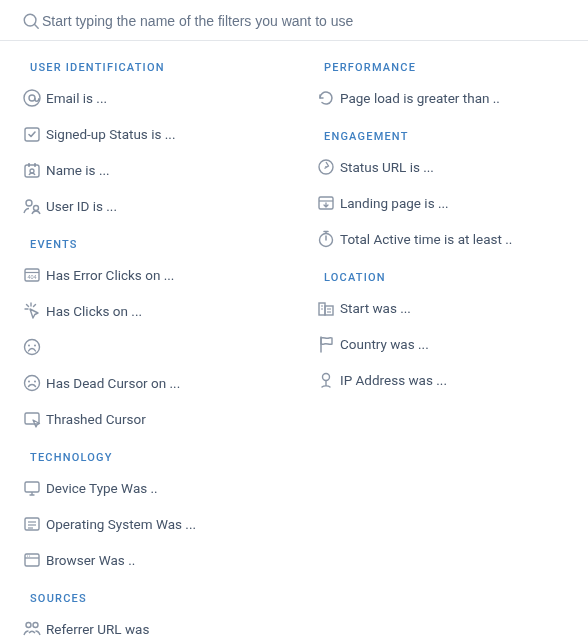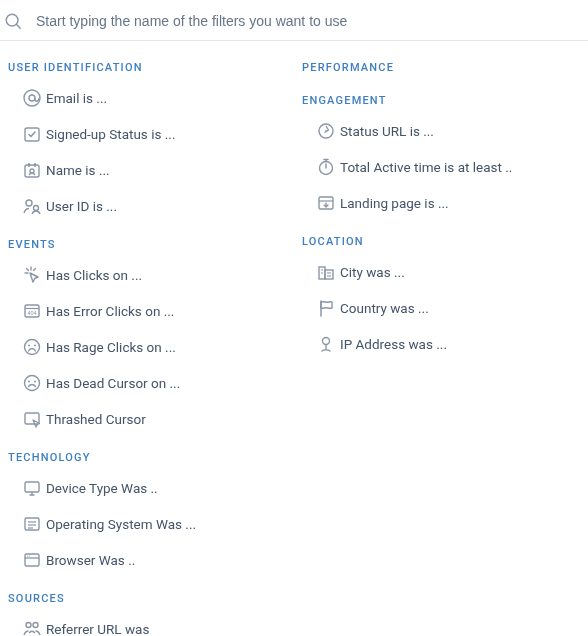--- a/index.html
+++ b/index.html
@@ -15,9 +15,9 @@
   .search-bar {
     display: flex;
     align-items: center;
-    padding: 12px 22px 10px 4px;
+    padding: 12px 22px 10px 22px;
     border-bottom: 1px solid #e3e6ea;
-    gap: 12px;
+    gap: 0;
   }
   .search-bar .icon svg { width: 18px; height: 18px; display: block; }
   .search-bar input {

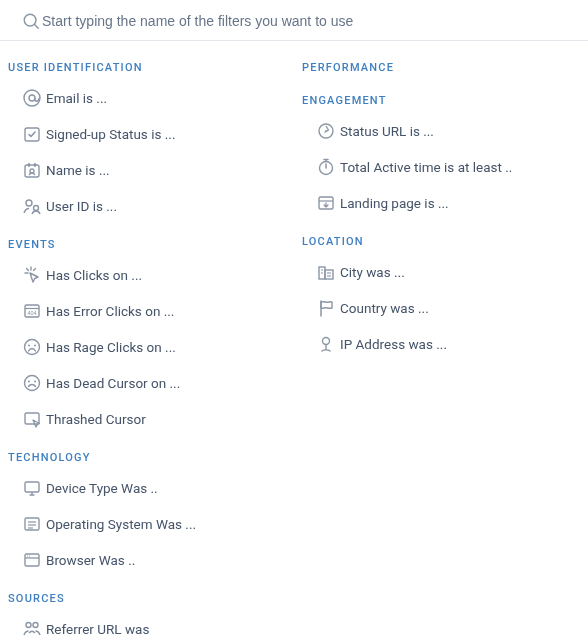--- a/index.html
+++ b/index.html
@@ -38,7 +38,7 @@
     font-size: 11px;
     letter-spacing: 1.2px;
     color: #3e7fc1;
-    padding: 14px 22px 6px 8px;
+    padding: 14px 22px 6px 30px;
     font-weight: 500;
   }
   .filter-row {

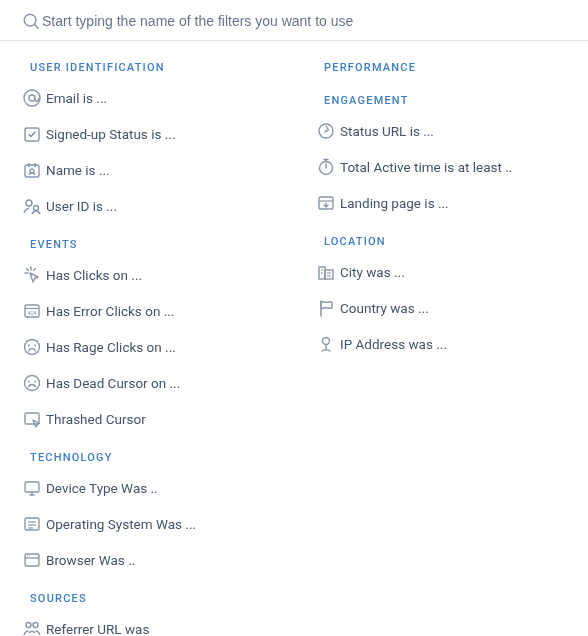--- a/index.html
+++ b/index.html
@@ -315,6 +315,14 @@
     </div>
   <div class="col" id="right-col">
       <div class="section-header">PERFORMANCE</div>
+      <div class="filter-row">
+        <span class="icon">
+          <svg viewBox="0 0 20 20">
+            <use href="#i-load"></use>
+          </svg>
+        </span>
+        <span>Page load is greater than ..</span>
+      </div>
       <div class="section-header">ENGAGEMENT</div>
       <div class="filter-row">
         <span class="icon">

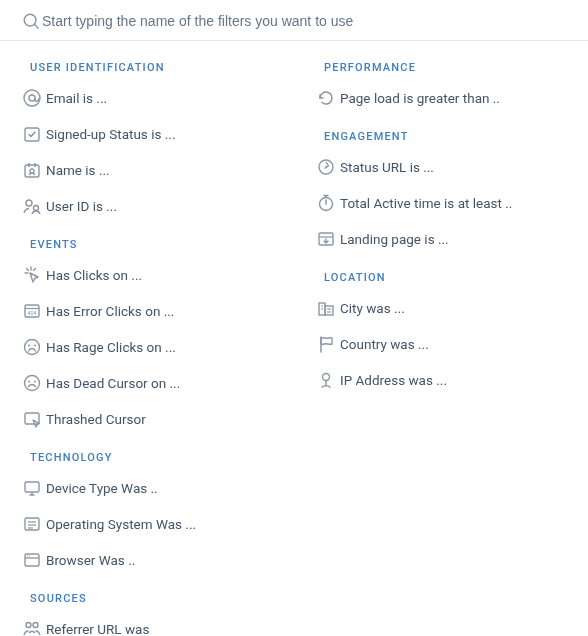--- a/index.html
+++ b/index.html
@@ -335,18 +335,18 @@
       <div class="filter-row">
         <span class="icon">
           <svg viewBox="0 0 20 20">
+            <use href="#i-landing"></use>
+          </svg>
+        </span>
+        <span>Landing page is ...</span>
+      </div>
+      <div class="filter-row">
+        <span class="icon">
+          <svg viewBox="0 0 20 20">
             <use href="#i-stopwatch"></use>
           </svg>
         </span>
         <span>Total Active time is at least ..</span>
-      </div>
-      <div class="filter-row">
-        <span class="icon">
-          <svg viewBox="0 0 20 20">
-            <use href="#i-landing"></use>
-          </svg>
-        </span>
-        <span>Landing page is ...</span>
       </div>
       <div class="section-header">LOCATION</div>
       <div class="filter-row">

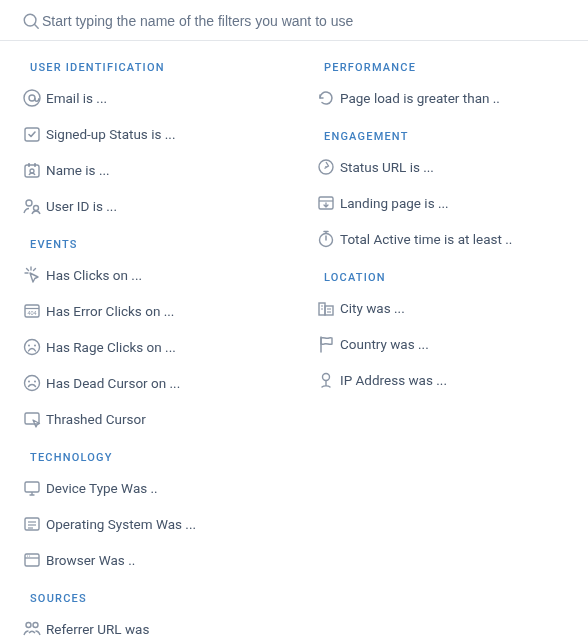--- a/index.html
+++ b/index.html
@@ -241,18 +241,18 @@
       <div class="filter-row">
         <span class="icon">
           <svg viewBox="0 0 20 20">
+            <use href="#i-error"></use>
+          </svg>
+        </span>
+        <span>Has Error Clicks on ...</span>
+      </div>
+      <div class="filter-row">
+        <span class="icon">
+          <svg viewBox="0 0 20 20">
             <use href="#i-clicks"></use>
           </svg>
         </span>
         <span>Has Clicks on ...</span>
-      </div>
-      <div class="filter-row">
-        <span class="icon">
-          <svg viewBox="0 0 20 20">
-            <use href="#i-error"></use>
-          </svg>
-        </span>
-        <span>Has Error Clicks on ...</span>
       </div>
       <div class="filter-row">
         <span class="icon">

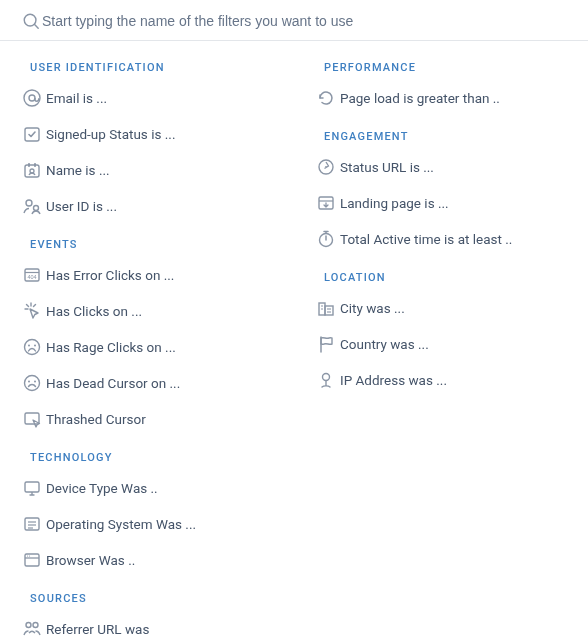--- a/index.html
+++ b/index.html
@@ -355,7 +355,7 @@
             <use href="#i-city"></use>
           </svg>
         </span>
-        <span>City was ...</span>
+        <span>Start was ...</span>
       </div>
       <div class="filter-row">
         <span class="icon">

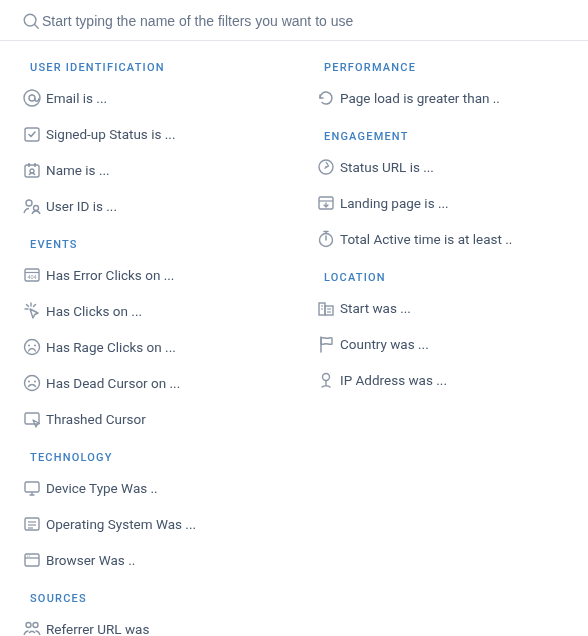--- a/index.html
+++ b/index.html
@@ -260,7 +260,6 @@
             <use href="#i-rage"></use>
           </svg>
         </span>
-        <span>Has Rage Clicks on ...</span>
       </div>
       <div class="filter-row">
         <span class="icon">

